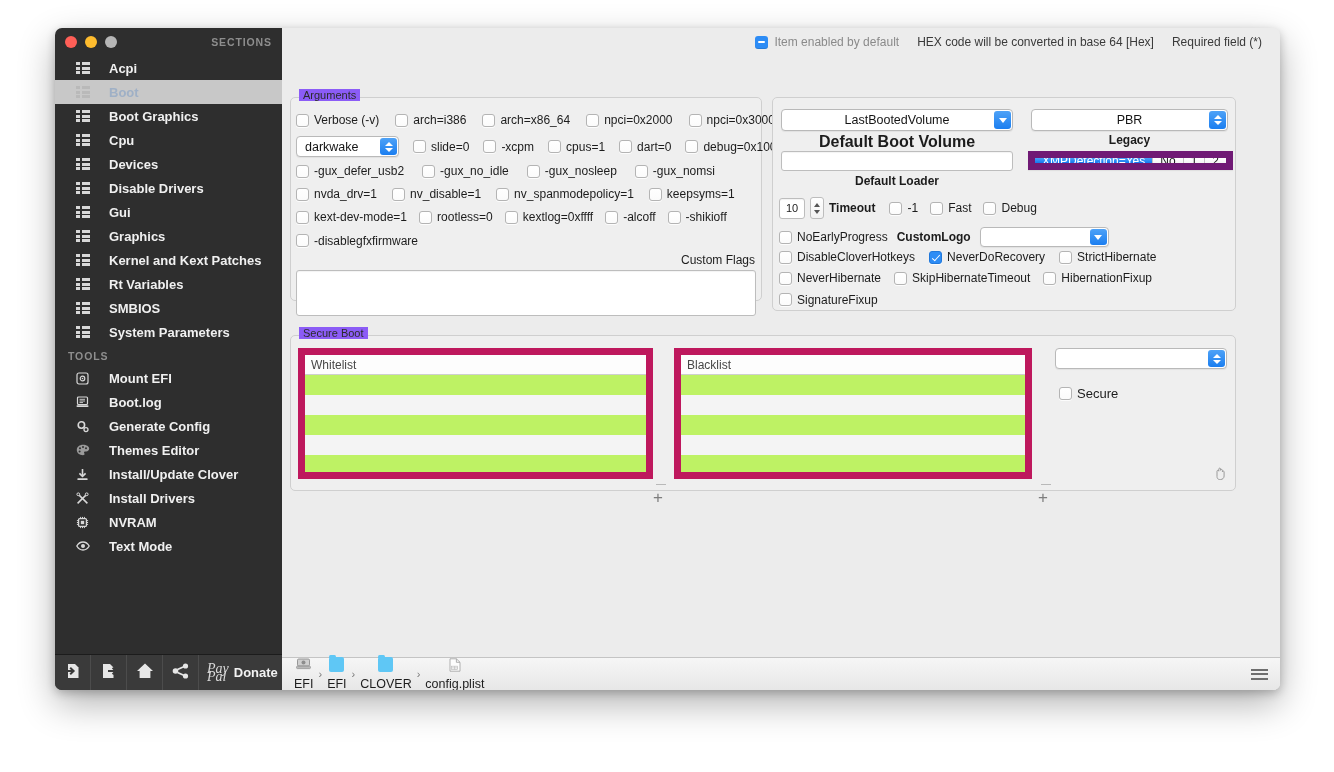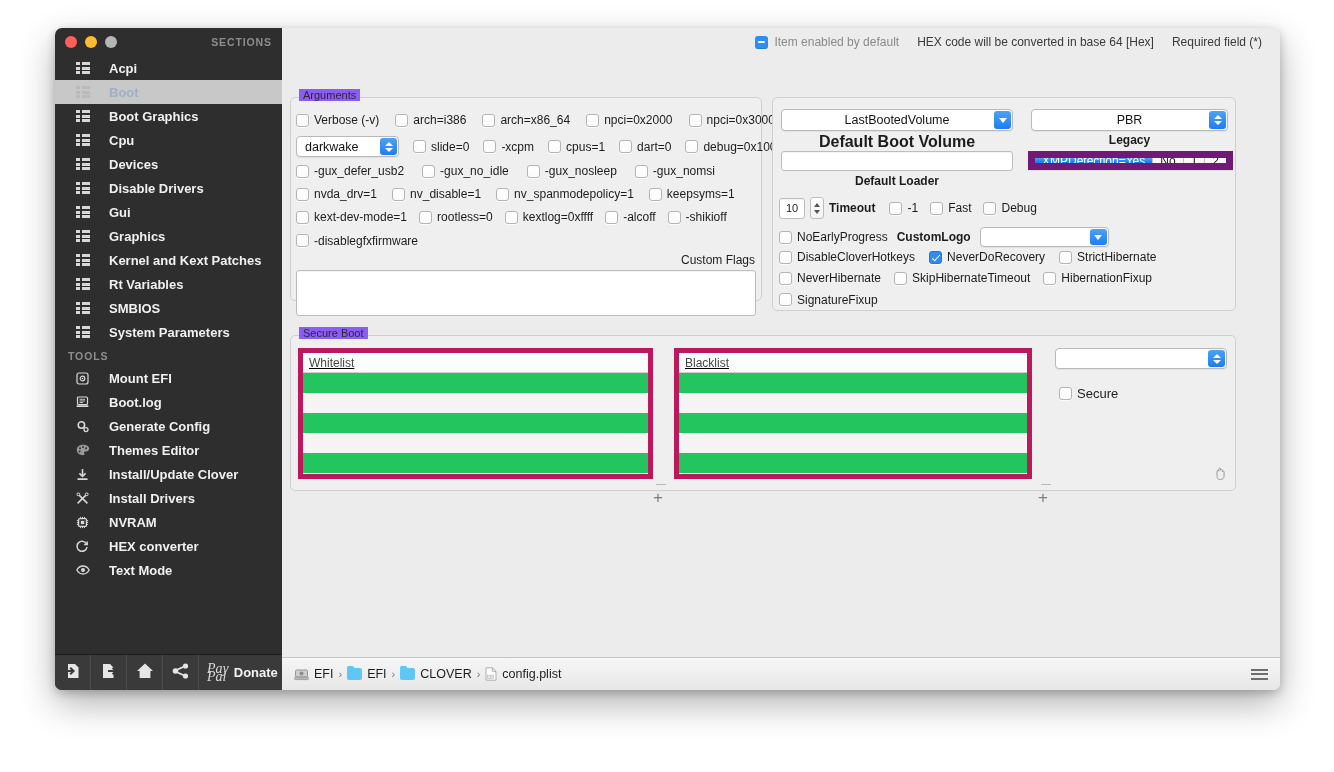--- a/index.html
+++ b/index.html
@@ -188,7 +188,7 @@
   }
 
   
-  .tablebox { position: absolute; background: #22c55e; border: 5px solid #be185d; overflow: hidden; text-decoration: underline; }
+  .tablebox { position: absolute; background: #bef264; border: 7px solid #be185d; overflow: hidden; }
   .tbl-header {
     height: 20px; background: #fdfdfd; border-bottom: 1px solid #cfcfcf;
     display: flex; align-items: center; padding-left: 6px;

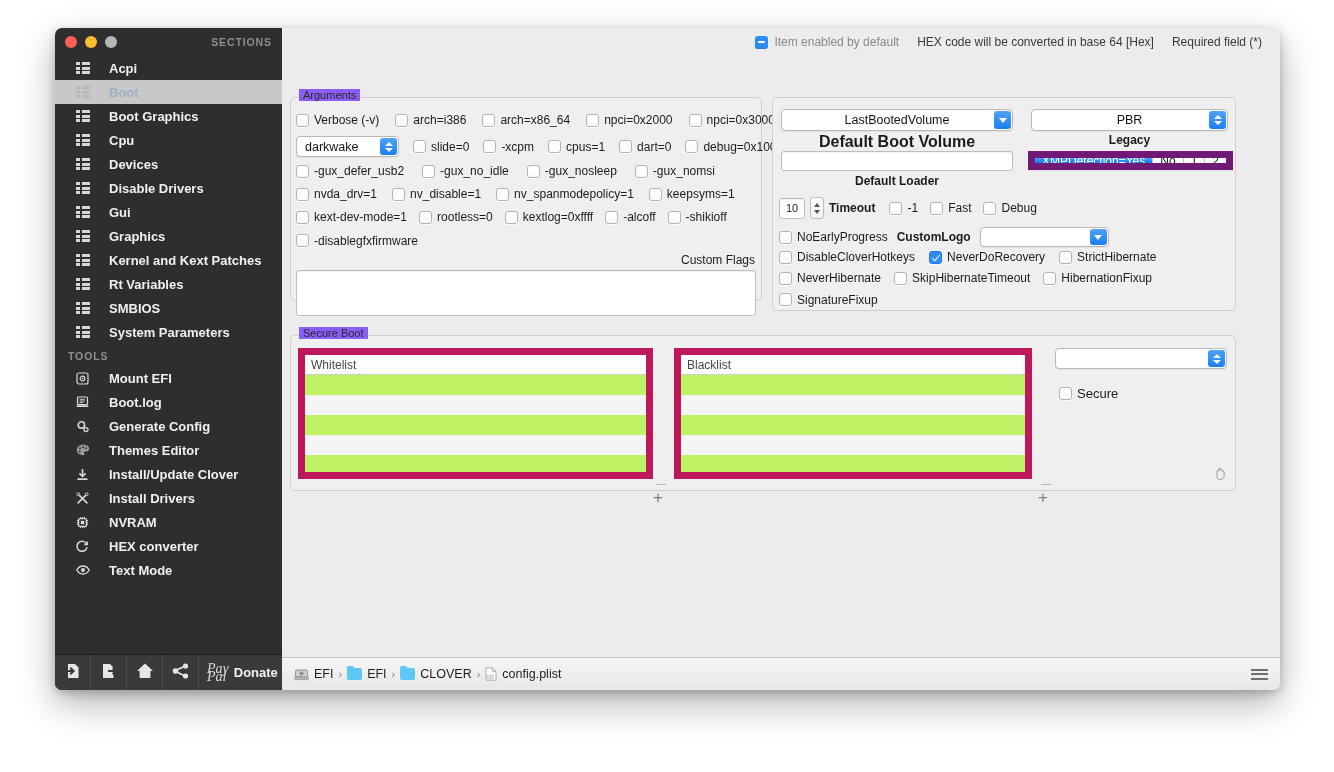--- a/index.html
+++ b/index.html
@@ -491,15 +491,6 @@
       </div>
       <div class="nav-item tool-item">
         <span class="ico">
-          <svg width="13" height="13" viewBox="0 0 13 13">
-              <path d="M10.6 4.2A5 5 0 1 0 11 7" fill="none" stroke="#d8d8d8" stroke-width="1.5"></path>
-              <path d="M11.2 1.4v3.1H8.1" fill="none" stroke="#d8d8d8" stroke-width="1.5"></path>
-            </svg>
-        </span>
-        <span>HEX converter</span>
-      </div>
-      <div class="nav-item tool-item">
-        <span class="ico">
           <svg width="14" height="10" viewBox="0 0 14 10">
               <path d="M0.8 5C2.4 2.2 4.6 1 7 1s4.6 1.2 6.2 4c-1.6 2.8-3.8 4-6.2 4S2.4 7.8.8 5z" fill="none" stroke="#d8d8d8" stroke-width="1.3"></path>
               <circle cx="7" cy="5" r="2" fill="#d8d8d8"></circle>

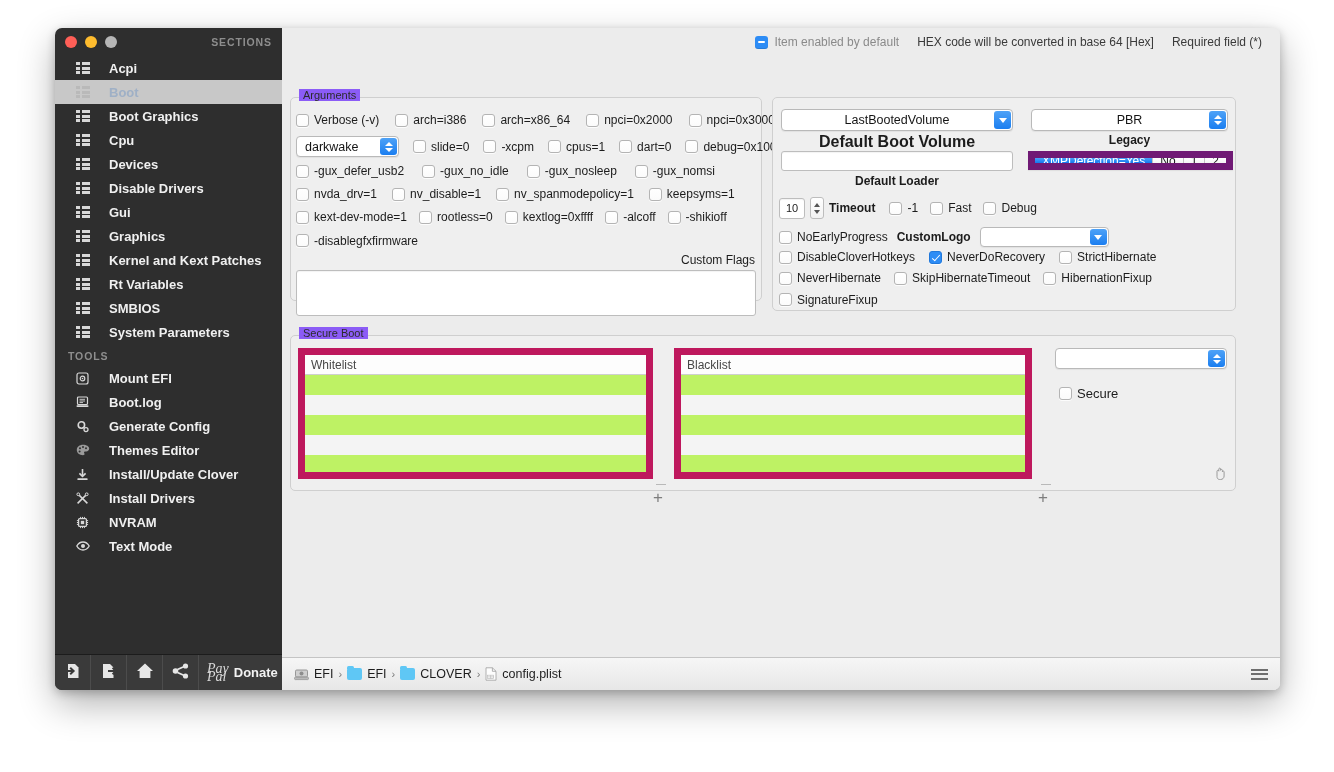--- a/index.html
+++ b/index.html
@@ -212,7 +212,7 @@
     justify-content: space-between;
   }
   .crumbs { display: flex; align-items: center; gap: 5px; font-size: 12.5px; color: #1d1d1d; }
-  .crumb { display: flex; align-items: center; gap: 5px; cursor: default; }
+  .crumb { display: flex; align-items: center; gap: 5px; cursor: default; flex-direction: column; }
   .sep { color: #7a7a7a; font-size: 11px; }
   .folder-ico {
     width: 15px; height: 12px; background: #5fc7f5; border-radius: 2px;

